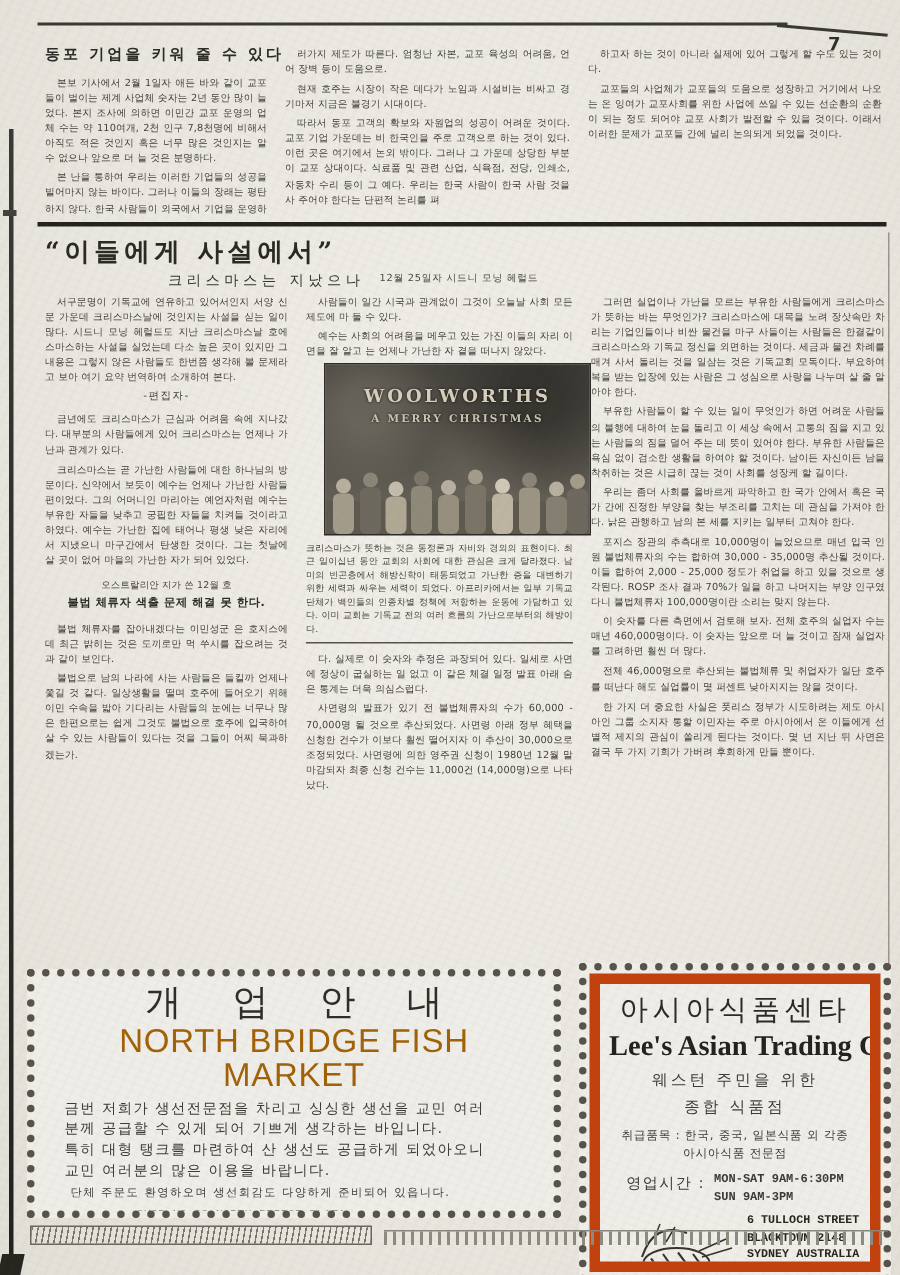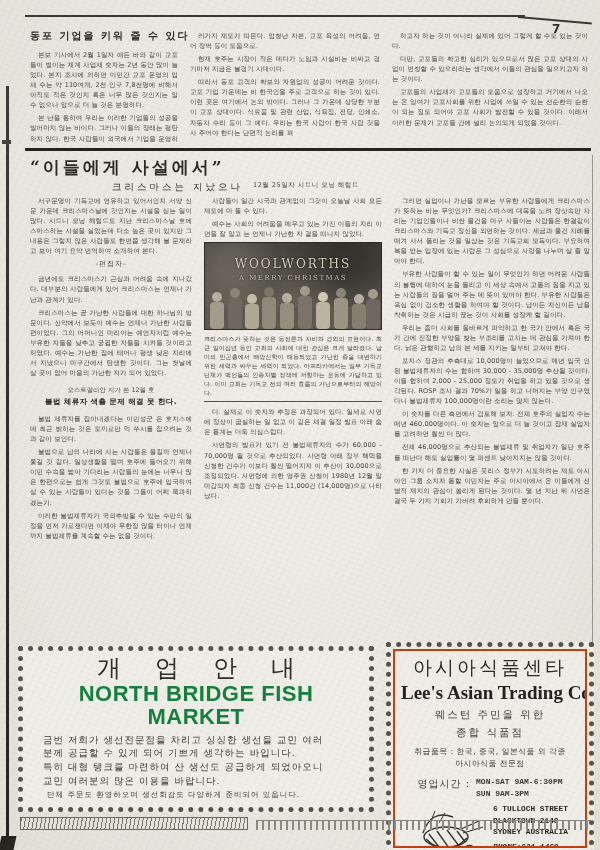--- a/index.html
+++ b/index.html
@@ -123,7 +123,6 @@
       </div>
     <div class="top-col3 col-small">
         <p class="para">하고자 하는 것이 아니라 실제에 있어 그렇게 할 수도 있는 것이다.</p>
-        <p class="para">다만, 교포들의 확고한 심리가 있으므로서 많은 교포 상대의 사업이 번창할 수 있으리라는 생각에서 이들의 관심을 일으키고자 하는 것이다.</p>
         <p class="para">교포들의 사업체가 교포들의 도움으로 성장하고 거기에서 나오는 온 잉여가 교포사회를 위한 사업에 쓰일 수 있는 선순환의 순환이 되는 정도 되어야 교포 사회가 발전할 수 있을 것이다. 이래서 이러한 문제가 교포들 간에 널리 논의되게 되었을 것이다.</p>
       </div>
   </div>

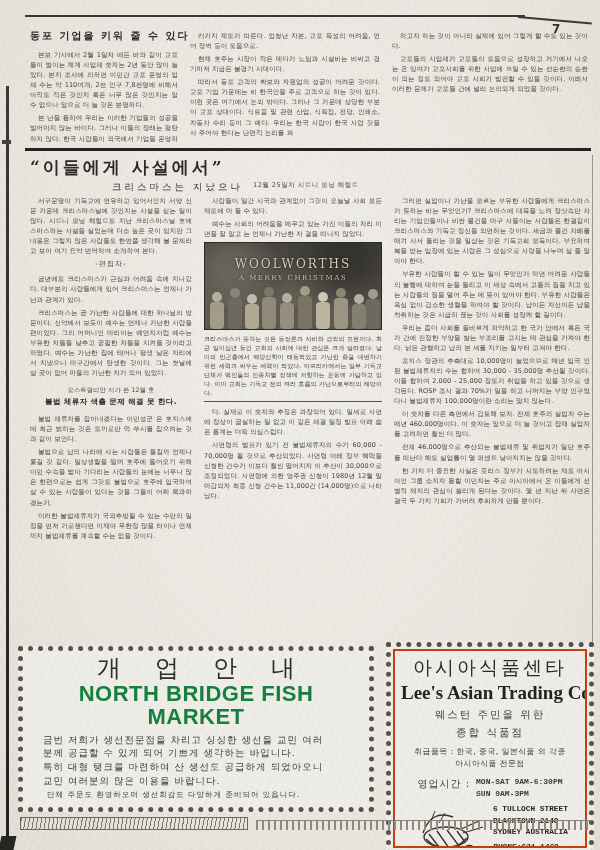--- a/index.html
+++ b/index.html
@@ -50,13 +50,14 @@
   .colB-rule { height:1px; background:#55524a; margin:4px 0 5px 0; }
   
   .photo {
-    position:relative; width:100%; height:88px; margin:3px 0 4px 0;
+    position:relative; width:100%; height:115px; margin:3px 0 4px 12px;
     border:1px solid #2b2a26; box-sizing:border-box; overflow:hidden;
     background:
       radial-gradient(circle at 15% 25%, rgba(150,142,128,.35) 0 8%, transparent 30%),
       radial-gradient(circle at 80% 20%, rgba(40,38,34,.6) 0 10%, transparent 40%),
       radial-gradient(circle at 60% 60%, rgba(120,112,100,.3) 0 10%, transparent 35%),
       linear-gradient(#45433d, #57544c 55%, #6b675d);
+    font-weight: bold;
   }
   .photo-sign { position:absolute; top:14px; left:0; right:0; text-align:center; }
   .sign1 { font-family:"DejaVu Serif", serif; font-size:12px; letter-spacing:2px; color:#d6cfbc; text-shadow:0 0 2px rgba(0,0,0,.8); }

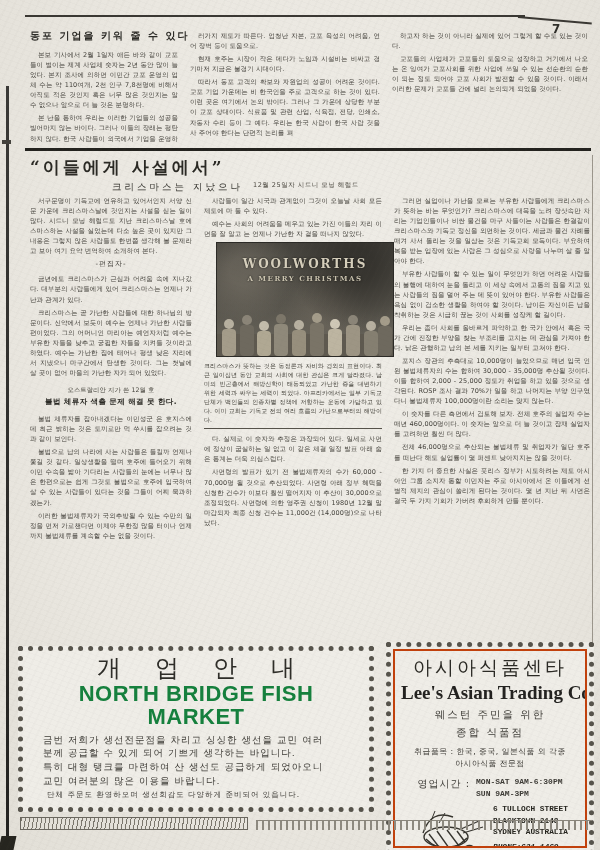--- a/index.html
+++ b/index.html
@@ -152,7 +152,6 @@
       <div>
           <p class="para">불법 체류자를 잡아내겠다는 이민성군 은 호지스에 데 최근 밝히는 것은 도끼로만 먹 쑤시를 잡으려는 것과 같이 보인다.</p>
           <p class="para">불법으로 남의 나라에 사는 사람들은 들킬까 언제나 쫓길 것 같다. 일상생활을 떨며 호주에 들어오기 위해 이민 수속을 밟아 기다리는 사람들의 눈에는 너무나 많은 한편으로는 쉽게 그것도 불법으로 호주에 입국하여 살 수 있는 사람들이 있다는 것을 그들이 어찌 묵과하겠는가.</p>
-          <p class="para">이러한 불법체류자가 국외추방될 수 있는 수만의 일정을 먼저 가로챈다면 이제야 무한정 많을 터이나 언제까지 불법체류를 계속할 수는 없을 것이다.</p>
         </div>
     </div>
 

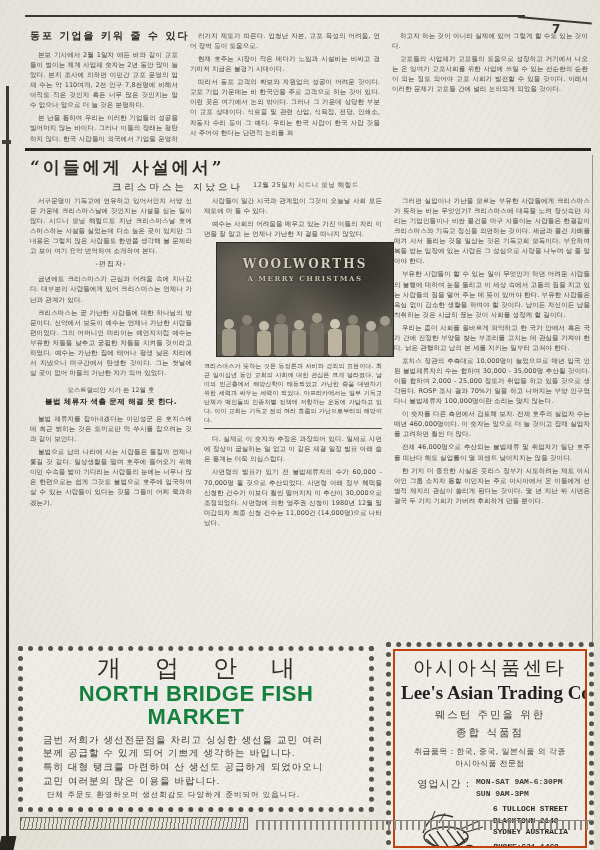--- a/index.html
+++ b/index.html
@@ -77,7 +77,7 @@
   .fish-addr { display:flex; text-align:left; font-family:"Liberation Mono", monospace; font-size:8px; margin-top:5px; line-height:1.4; }
   .fish-addr-label { width:58px; font-family:"DejaVu Sans", sans-serif; letter-spacing:4px; }
   .ad-asian-outer { left:386px; top:642px; width:208px; height:213px; box-sizing:border-box; border:5px dotted #56534b; padding:2px; background:#efede7; }
-  .ad-asian { border:2px solid #c2410c; height:100%; box-sizing:border-box; padding:4px 6px; text-align:center; overflow:hidden; }
+  .ad-asian { border:7px solid #c2410c; height:100%; box-sizing:border-box; padding:4px 6px; text-align:center; overflow:hidden; }
   .asian-title-kr { font-size:19px; letter-spacing:3px; color:#2b2a25; white-space:nowrap; }
   .asian-title-en { font-family:"Liberation Serif", serif; font-weight:bold; font-size:19px; color:#232220; margin-top:1px; white-space:nowrap; }
   .asian-tag { font-size:10.5px; letter-spacing:2px; margin-top:4px; }

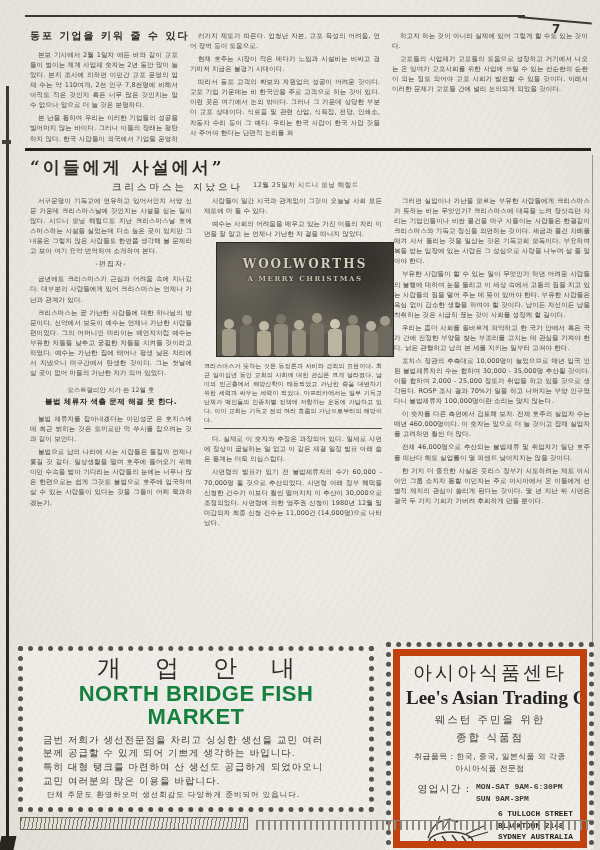--- a/index.html
+++ b/index.html
@@ -70,7 +70,7 @@
     border:5px dotted #56534b; background:#efede7; padding:4px 10px 2px 10px; text-align:center; overflow:hidden;
   }
   .fish-title-kr { font-size:24px; letter-spacing:34px; text-indent:34px; white-space:nowrap; color:#2e2d28; line-height:1.1; }
-  .fish-title-en { font-size:22px; font-weight:700; font-family:"Liberation Sans", sans-serif; letter-spacing:.5px; color:#15803d; line-height:1.05; margin-top:1px; }
+  .fish-title-en { font-size:22px; font-weight:400; font-family:"Liberation Sans", sans-serif; letter-spacing:.5px; color:#a16207; line-height:1.05; margin-top:1px; }
   .fish-body { margin-top:4px; text-align:left; }
   .fish-body .para { font-size:9.5px; line-height:1.45; margin:0; text-indent:10px; letter-spacing:1px; }
   .fish-note { font-size:7.5px; letter-spacing:1px; margin-top:2px; text-align:left; text-indent:14px; }

